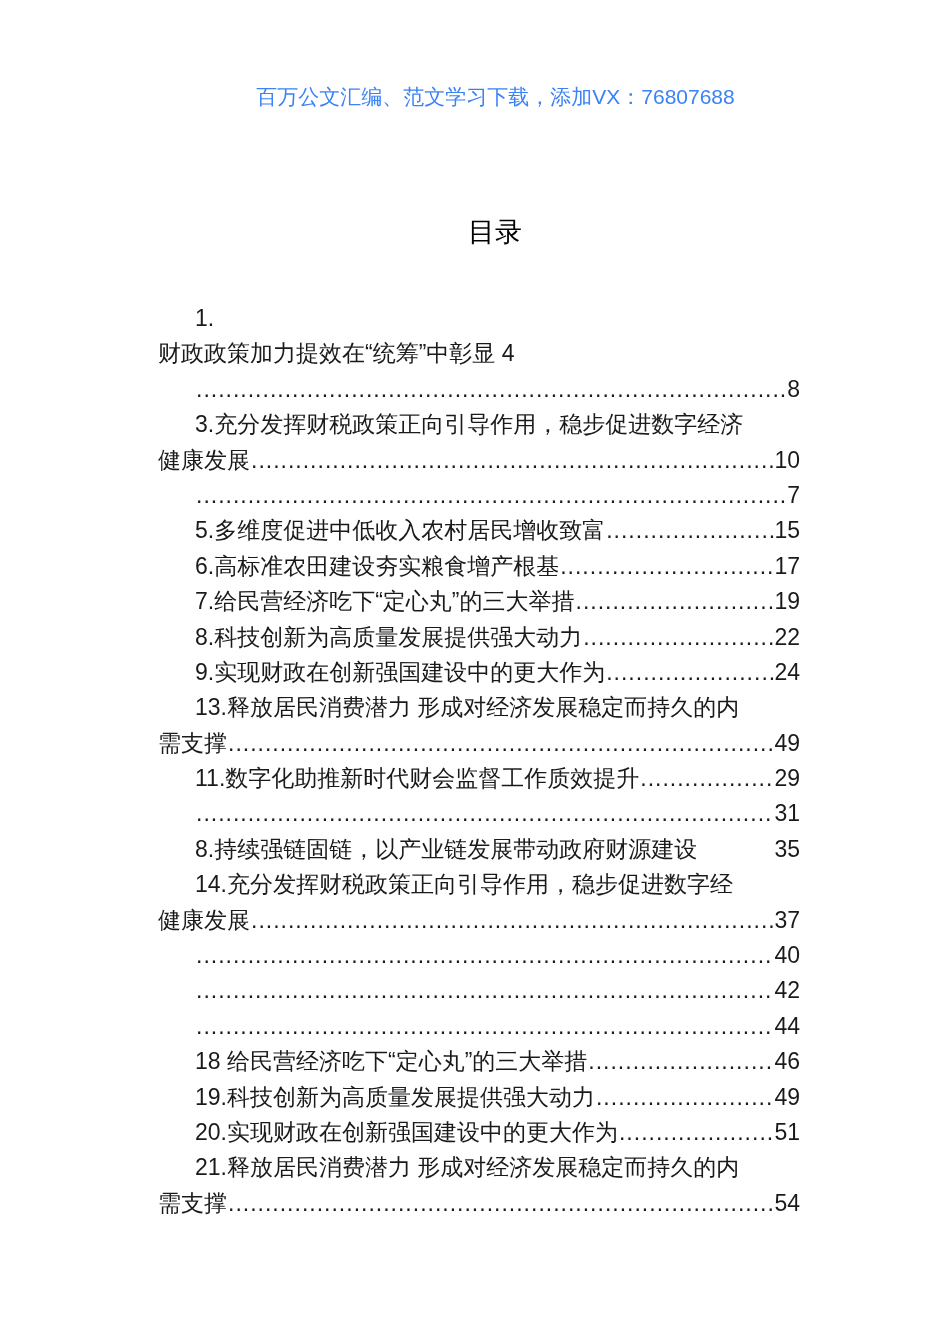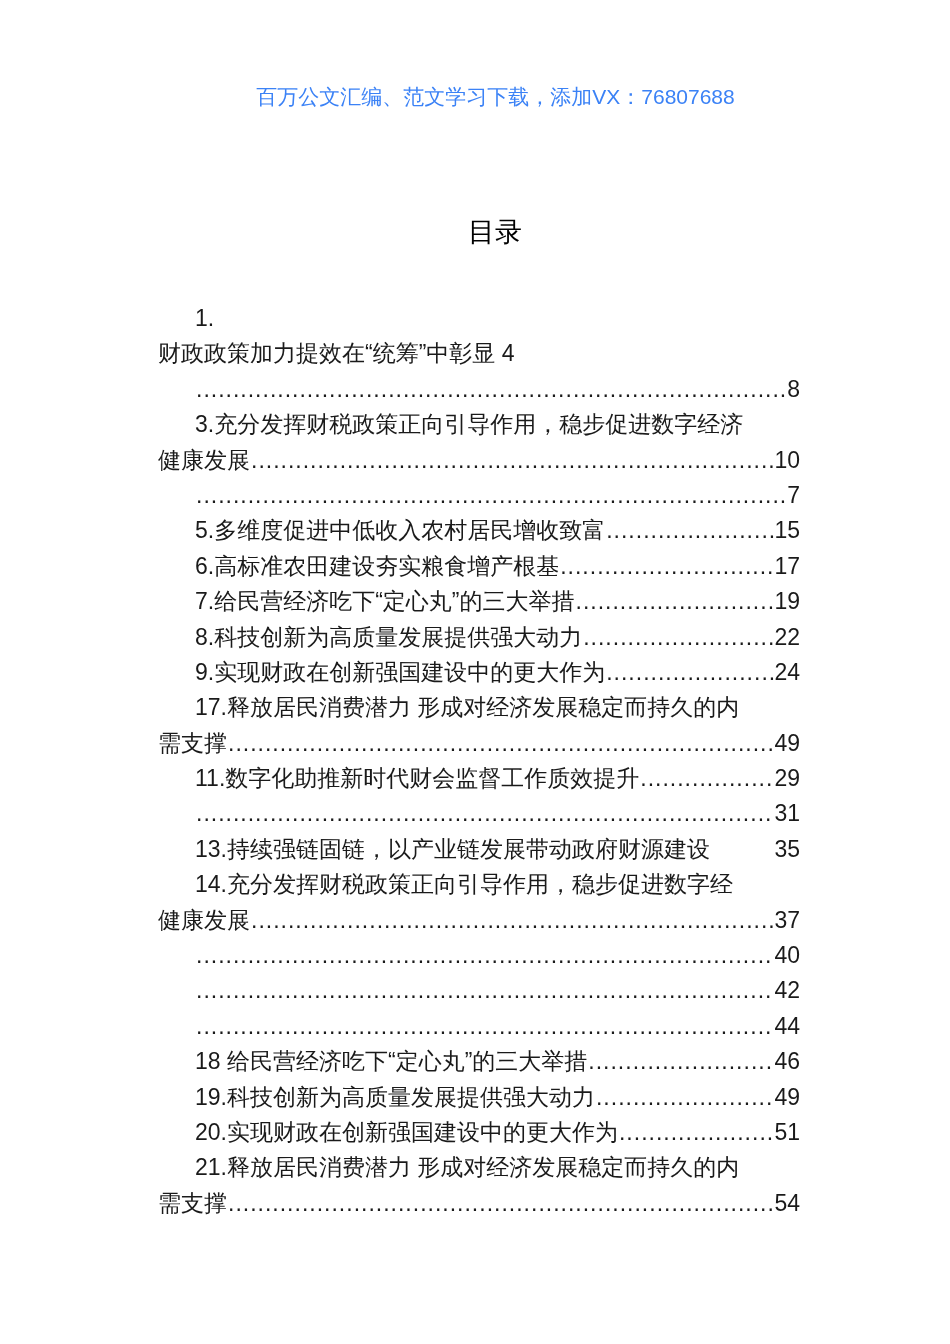--- a/index.html
+++ b/index.html
@@ -108,7 +108,7 @@
       <span class="page">24</span>
     </div>
     <div class="toc-line indent">
-      <span class="toc-text">17.释放居民消费潜力 形成对经济发展稳定而持久的内</span>
+      <span class="toc-text">13.释放居民消费潜力 形成对经济发展稳定而持久的内</span>
     </div>
     <div class="toc-line">
       <span class="toc-text">需支撑</span>

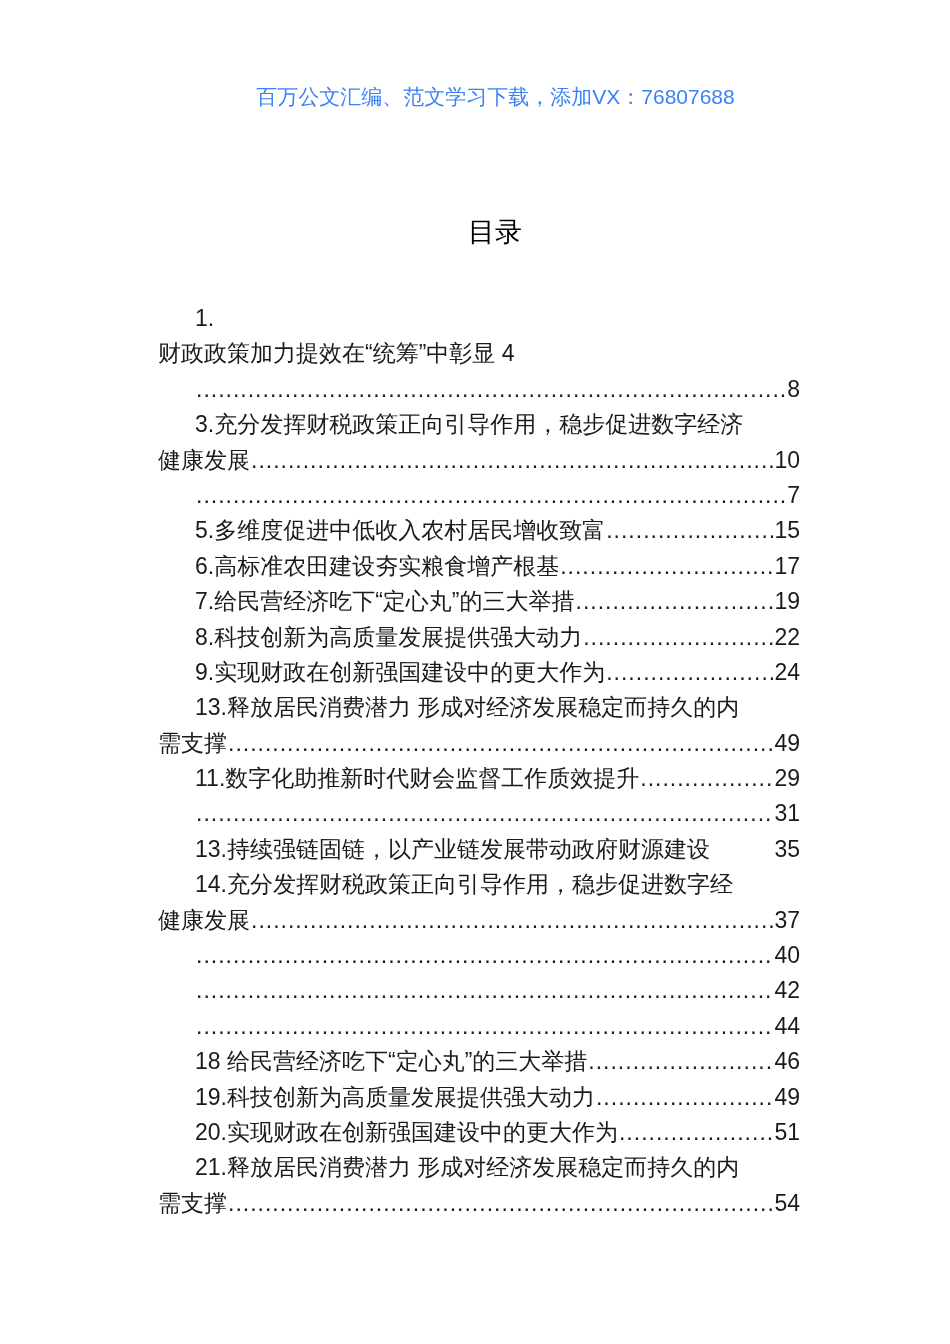--- a/index.html
+++ b/index.html
@@ -125,7 +125,7 @@
       <span class="page">31</span>
     </div>
     <div class="toc-line indent">
-      <span class="toc-text">13.持续强链固链，以产业链发展带动政府财源建设</span>
+      <span class="toc-text">8.持续强链固链，以产业链发展带动政府财源建设</span>
       <span class="spacer"></span>
       <span class="page">35</span>
     </div>

